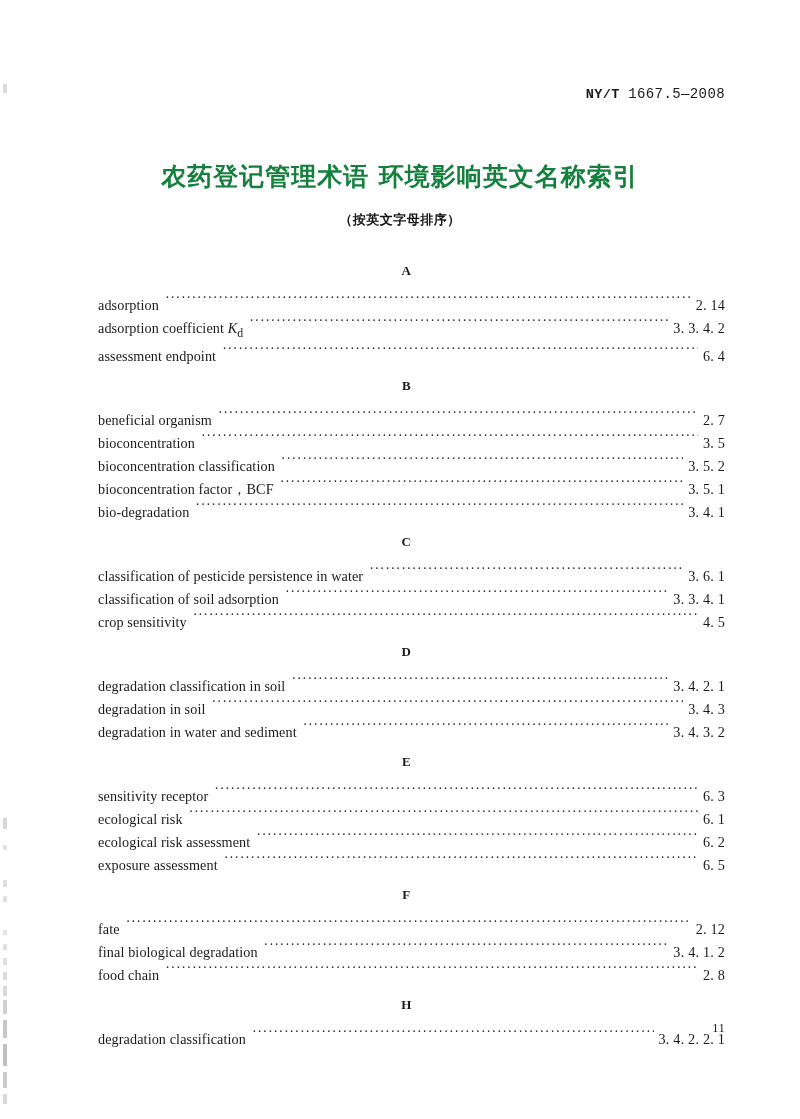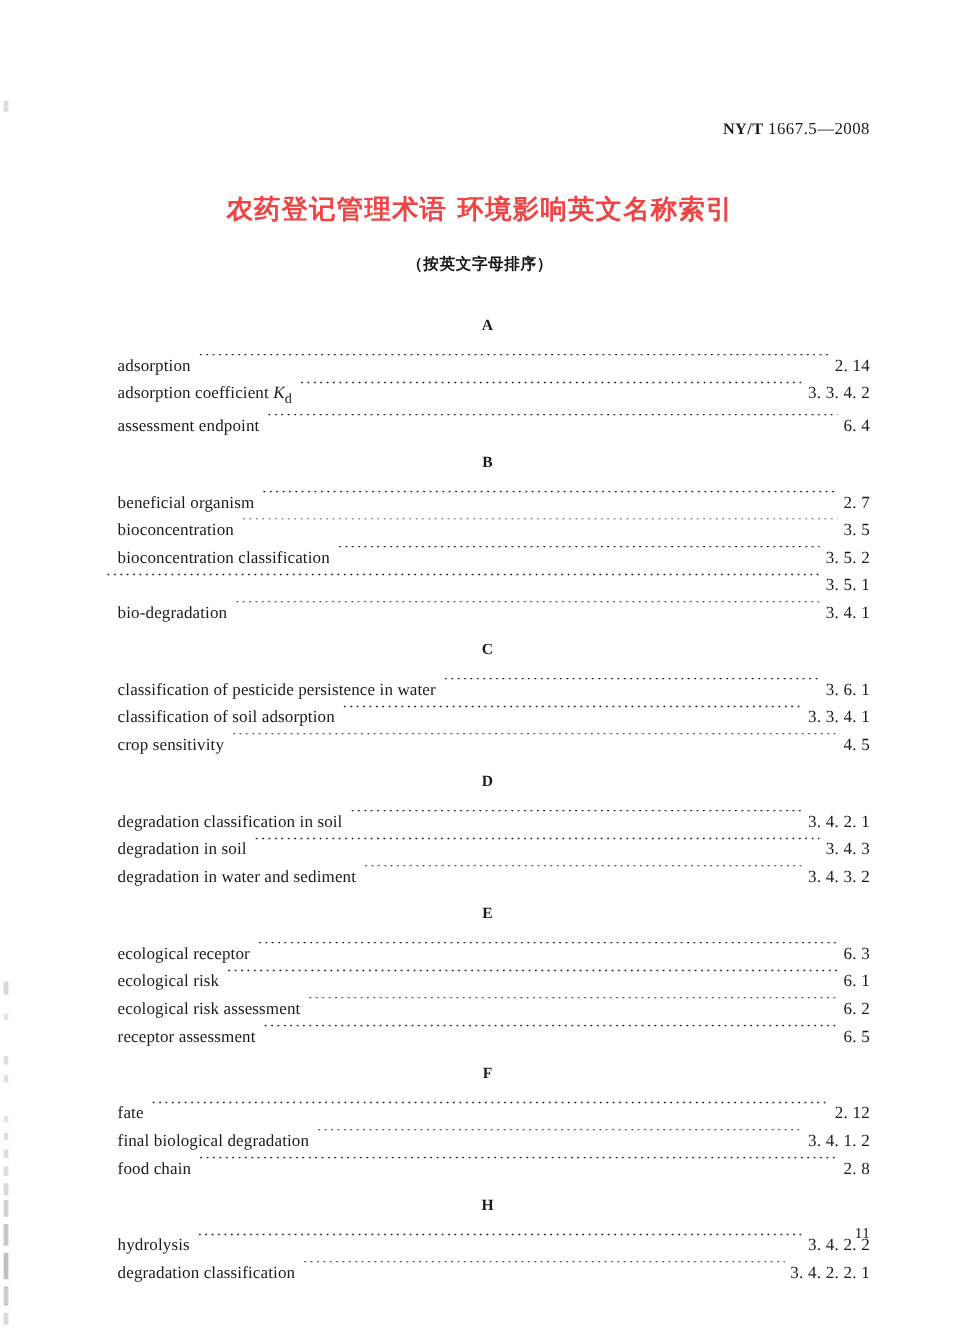--- a/index.html
+++ b/index.html
@@ -46,9 +46,9 @@
   
   .doc-header {
     position: absolute;
-    top: 100px;
+    top: 86px;
     right: 75px;
-    font-family: Liberation Serif, serif;
+    font-family: Liberation Mono, monospace;
     font-size: 13.5px;
     letter-spacing: 0.4px;
     white-space: nowrap;

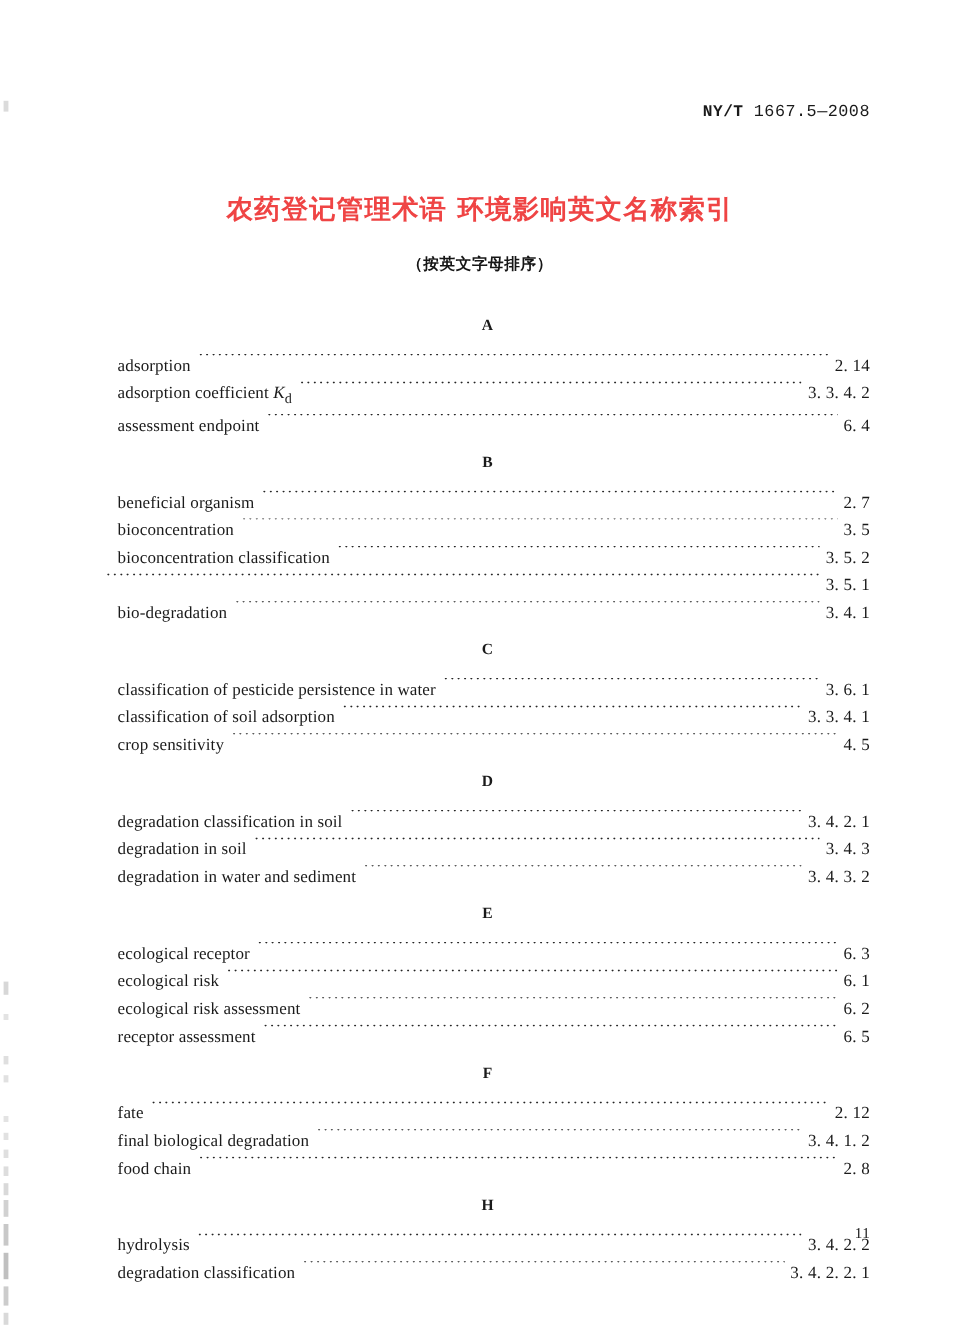--- a/index.html
+++ b/index.html
@@ -71,9 +71,9 @@
     text-align: center;
     font-family: "DejaVu Sans", "Liberation Sans", sans-serif;
     font-weight: bold;
-    font-size: 22px;
+    font-size: 25px;
     letter-spacing: 1px;
-    color: #ef4444;
+    color: #15803d;
   }
   .doc-subtitle {
     position: absolute;

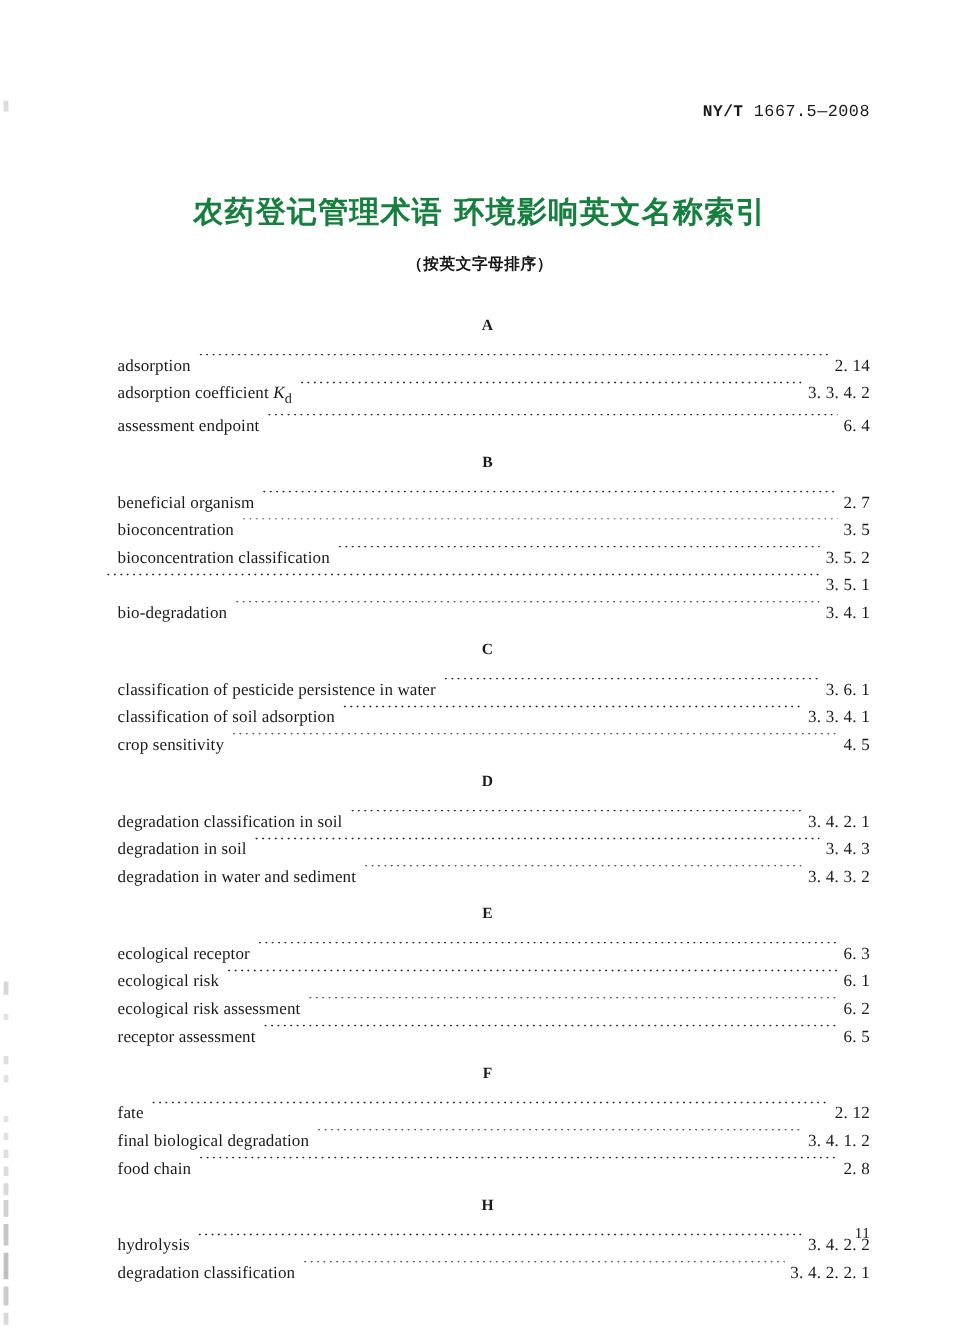--- a/index.html
+++ b/index.html
@@ -231,6 +231,7 @@
           <span class="entry-ref">3. 5. 2</span>
         </div>
         <div class="entry">
+          <span class="entry-term">bioconcentration factor，BCF</span>
           <span class="entry-leader"></span>
           <span class="entry-ref">3. 5. 1</span>
         </div>

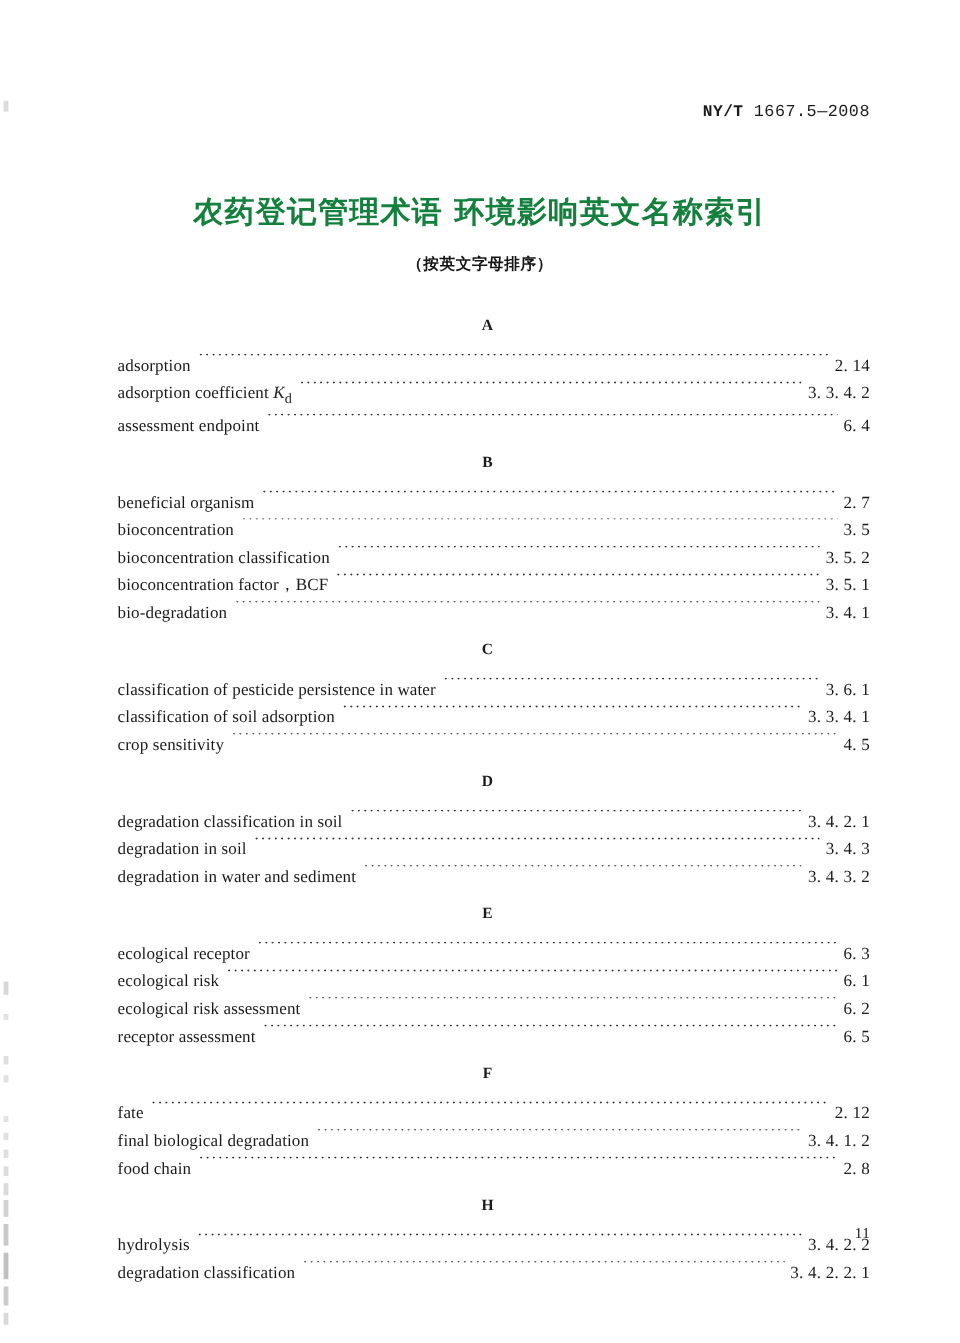--- a/index.html
+++ b/index.html
@@ -280,7 +280,7 @@
       <div class="section">
         <div class="section-letter">E</div>
         <div class="entry">
-          <span class="entry-term">ecological receptor</span>
+          <span class="entry-term">sensitivity receptor</span>
           <span class="entry-leader"></span>
           <span class="entry-ref">6. 3</span>
         </div>

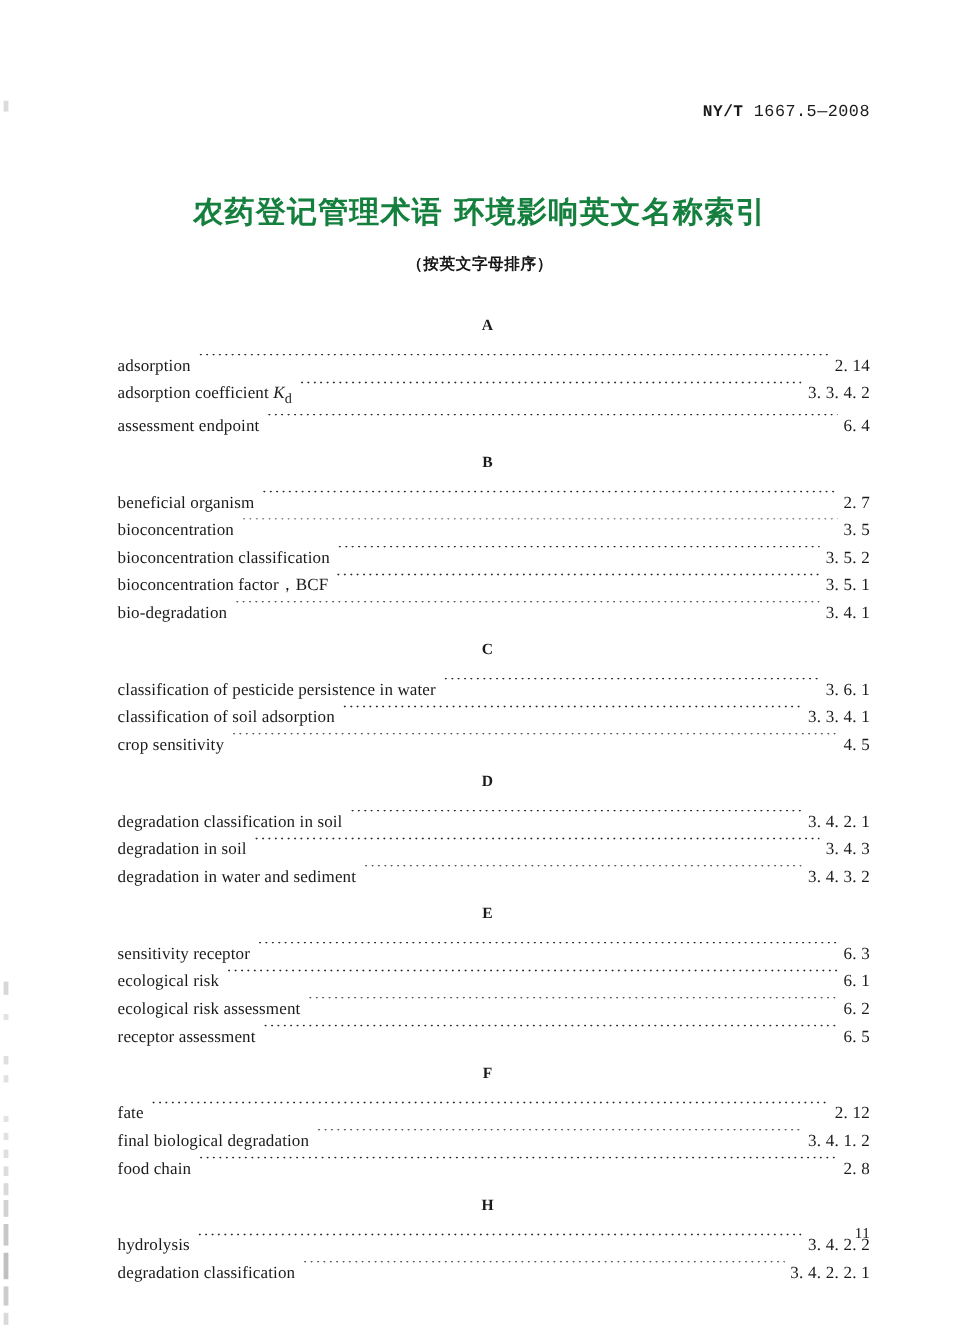--- a/index.html
+++ b/index.html
@@ -295,7 +295,7 @@
           <span class="entry-ref">6. 2</span>
         </div>
         <div class="entry">
-          <span class="entry-term">receptor assessment</span>
+          <span class="entry-term">exposure assessment</span>
           <span class="entry-leader"></span>
           <span class="entry-ref">6. 5</span>
         </div>

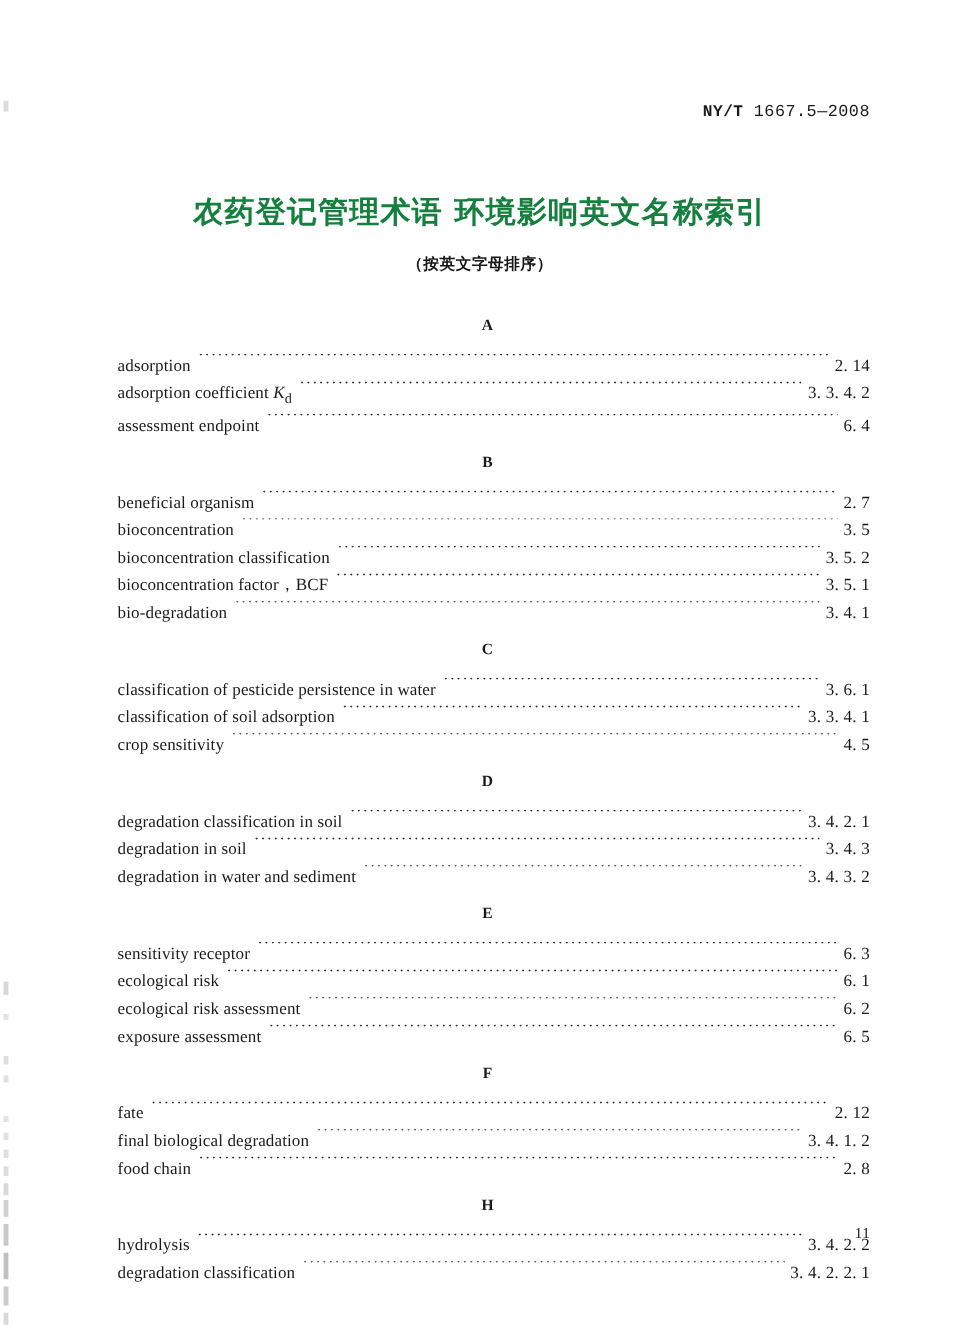--- a/index.html
+++ b/index.html
@@ -321,11 +321,6 @@
       <div class="section">
         <div class="section-letter">H</div>
         <div class="entry">
-          <span class="entry-term">hydrolysis</span>
-          <span class="entry-leader"></span>
-          <span class="entry-ref">3. 4. 2. 2</span>
-        </div>
-        <div class="entry">
           <span class="entry-term">degradation classification</span>
           <span class="entry-leader"></span>
           <span class="entry-ref">3. 4. 2. 2. 1</span>

